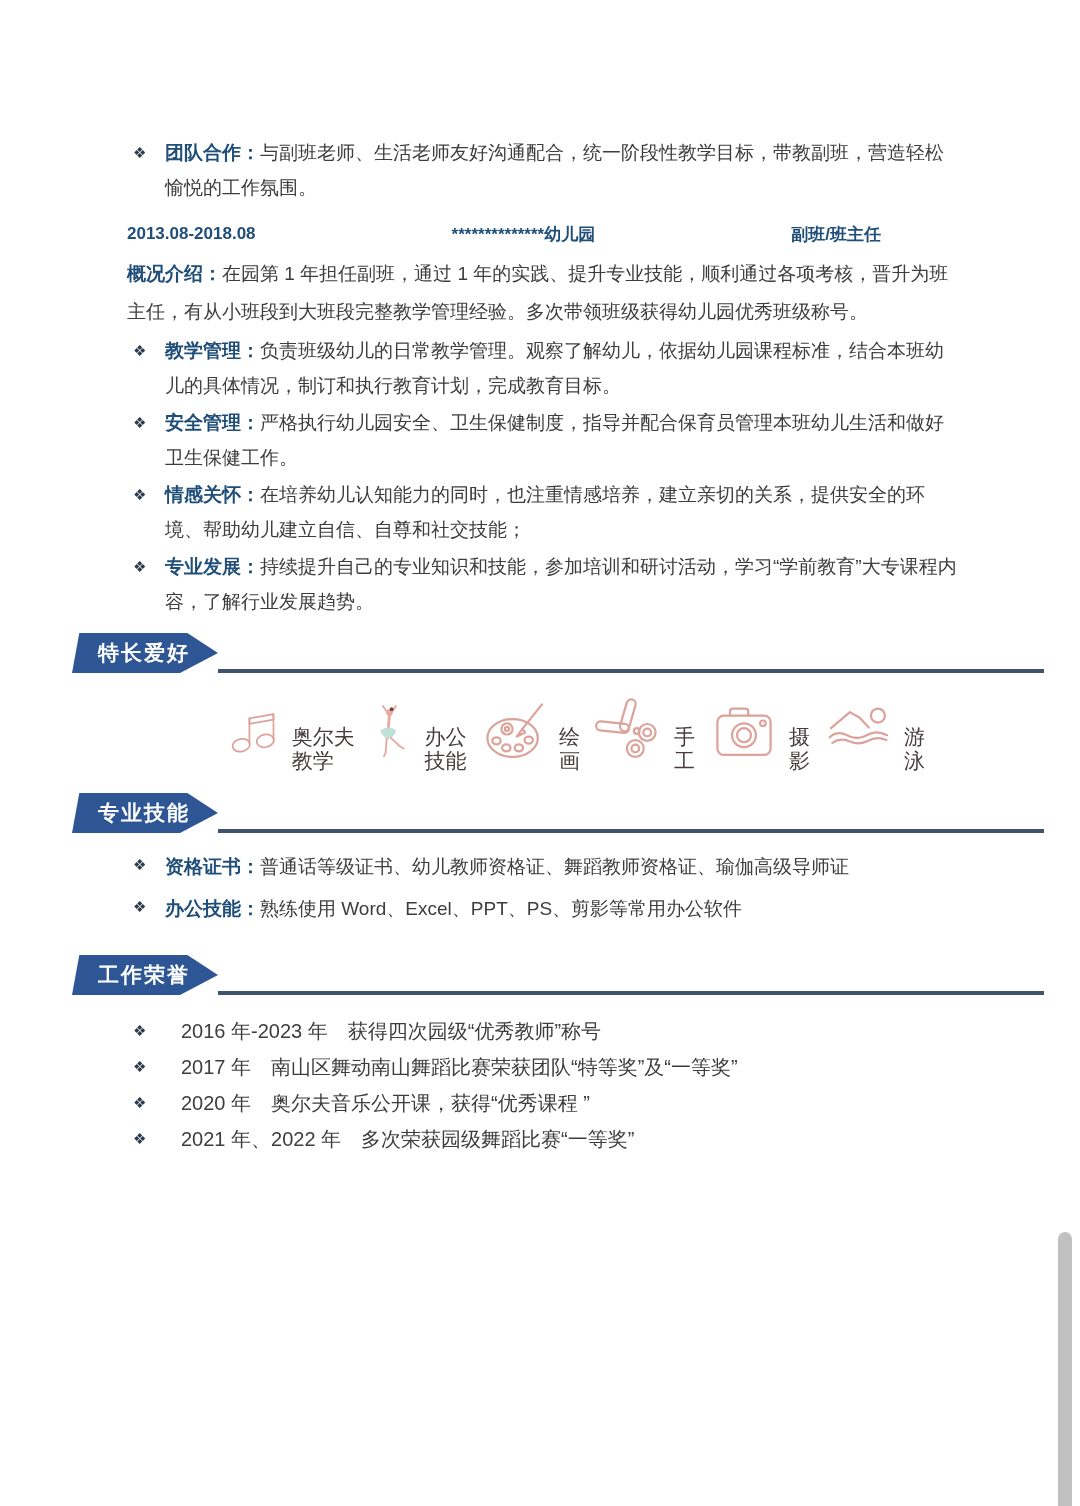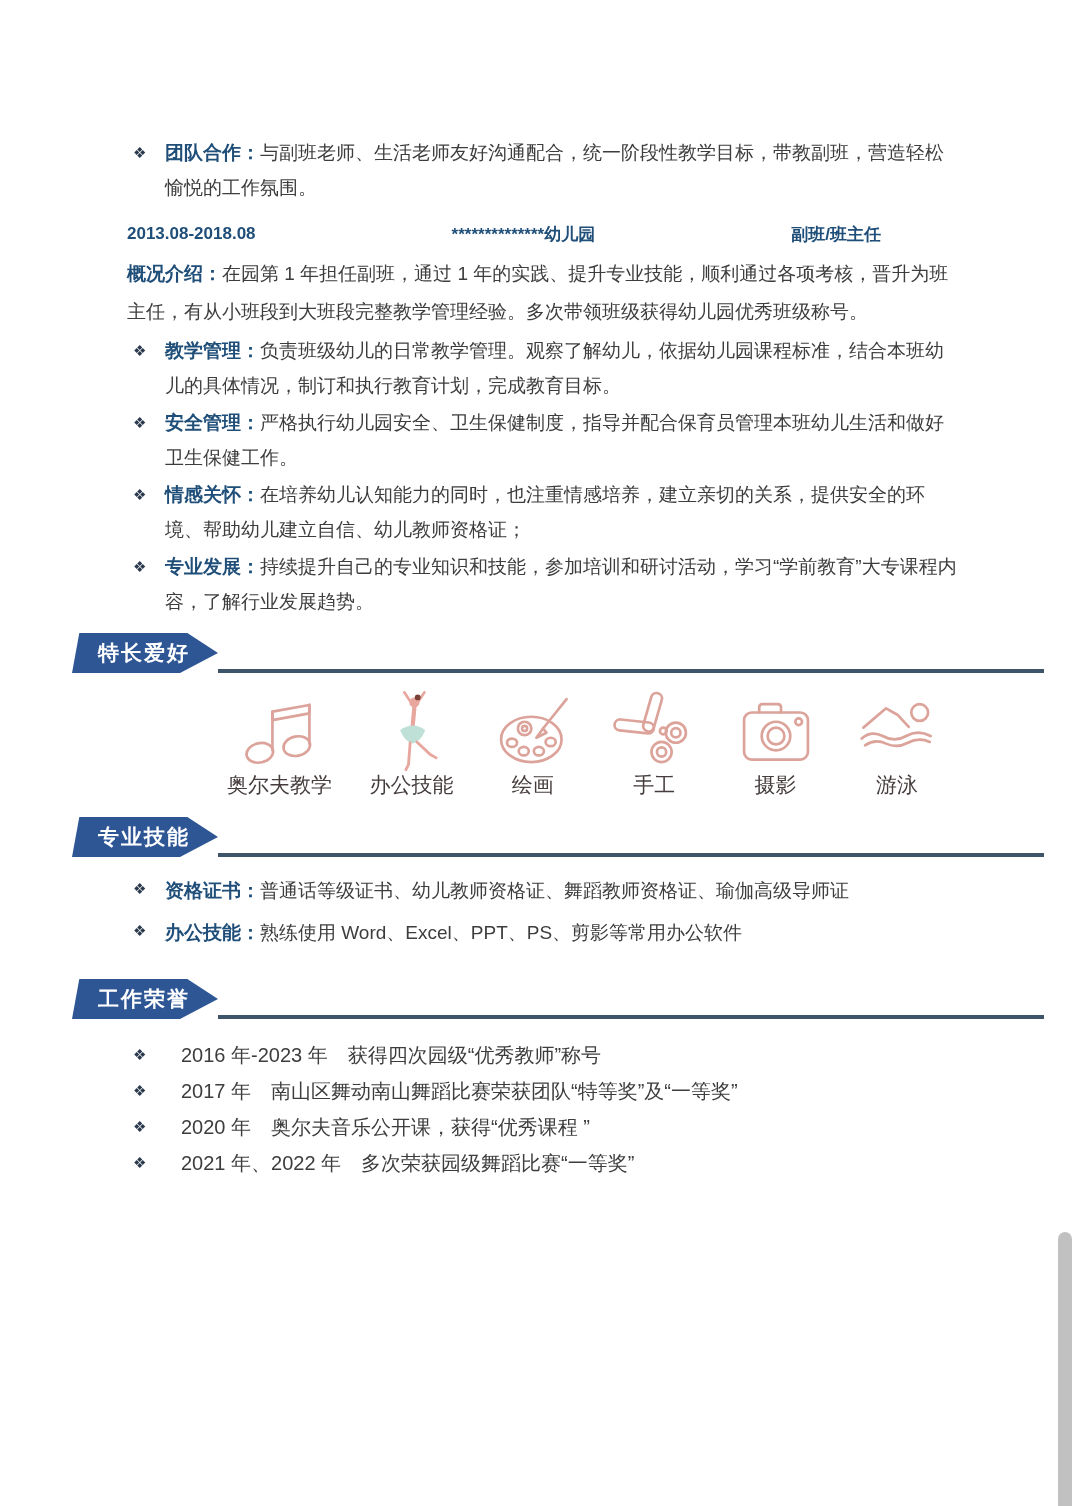--- a/index.html
+++ b/index.html
@@ -95,7 +95,7 @@
     </div>
     <div class="bullet-item">
       <span class="diamond">❖</span>
-      <div class="bullet-text"><span class="kw">情感关怀：</span><span>在培养幼儿认知能力的同时，也注重情感培养，建立亲切的关系，提供安全的环境、帮助幼儿建立自信、幼儿教师资格证；</span></div>
+      <div class="bullet-text"><span class="kw">情感关怀：</span><span>在培养幼儿认知能力的同时，也注重情感培养，建立亲切的关系，提供安全的环境、帮助幼儿建立自信、自尊和社交技能；</span></div>
     </div>
     <div class="bullet-item">
       <span class="diamond">❖</span>

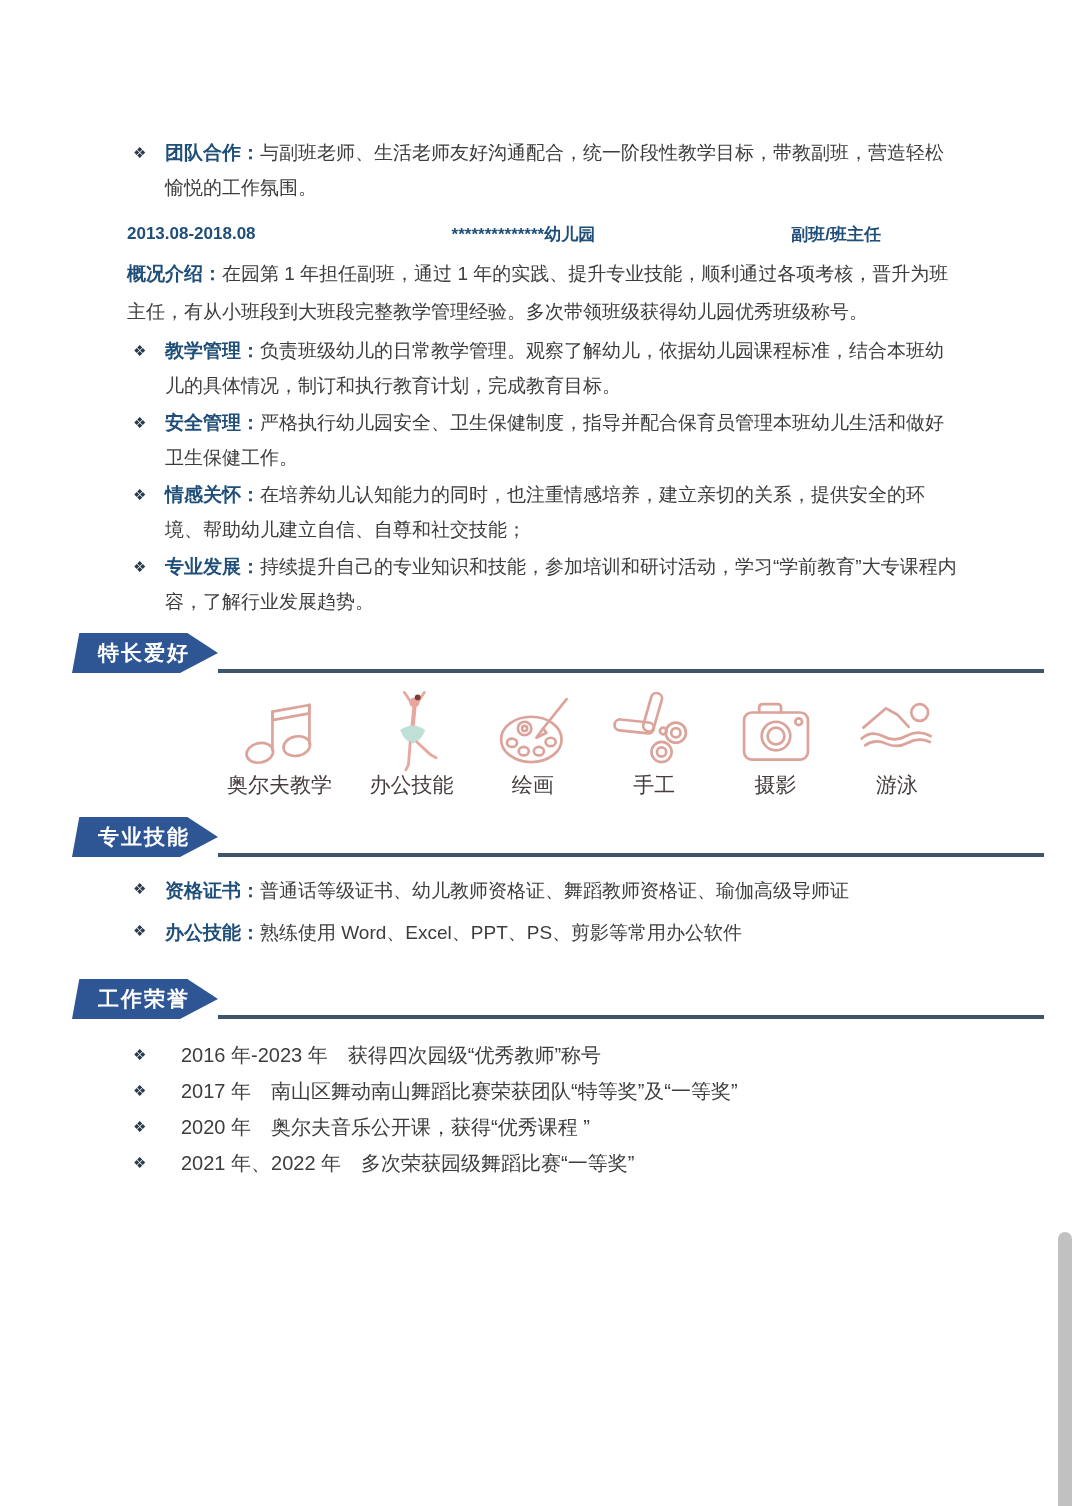--- a/index.html
+++ b/index.html
@@ -44,7 +44,7 @@
     margin:16px 0 0 100px; width:712px;
     display:flex; justify-content:space-between; align-items:flex-end;
   }
-  .hobby { display:flex; flex-direction:column; align-items:center; }
+  .hobby { display:flex; flex-direction:row; align-items:flex-end; gap:10px; }
   .hobby svg { width:84px; height:84px; display:block; }
   .hobby-label {
     font-family:"Liberation Serif","DejaVu Serif",serif;

